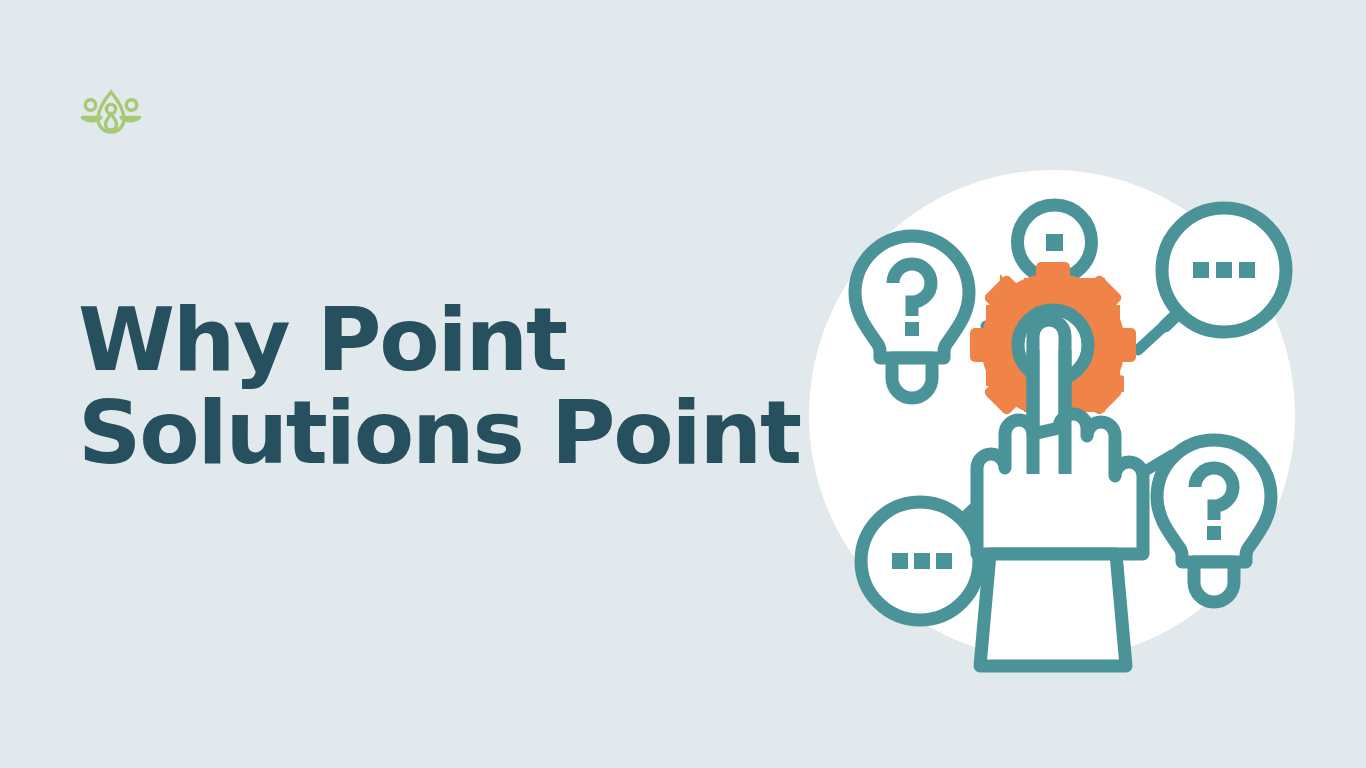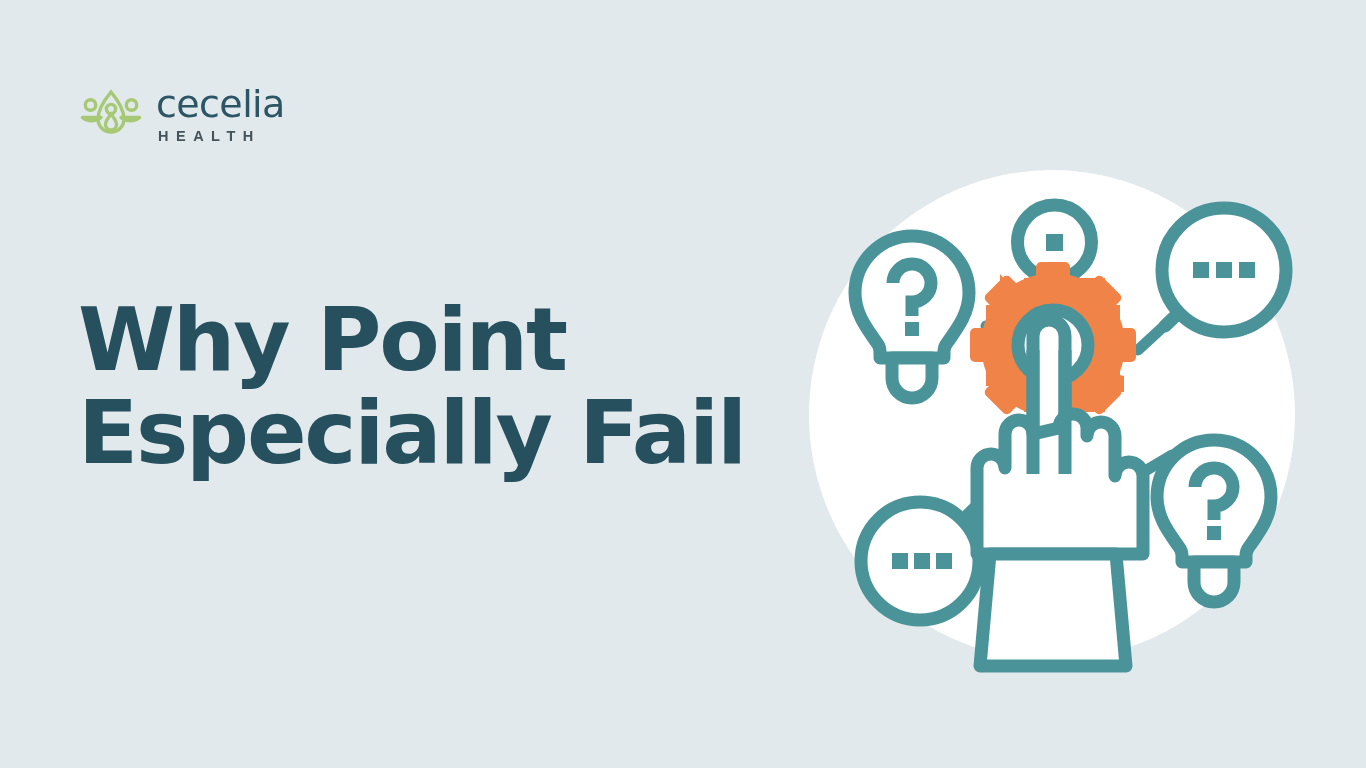--- a/index.html
+++ b/index.html
@@ -127,10 +127,6 @@
           <path d="M41 33.5 L 59.6 33.5 A 14.6 14.6 0 0 1 41 33.5 Z" stroke-linejoin="round"></path>
         </g>
       </svg>
-    </span>
-    <span class="logo-words">
-      <span class="logo-name">cecelia</span>
-      <span class="logo-sub">HEALTH</span>
     </span>
   </div>
 

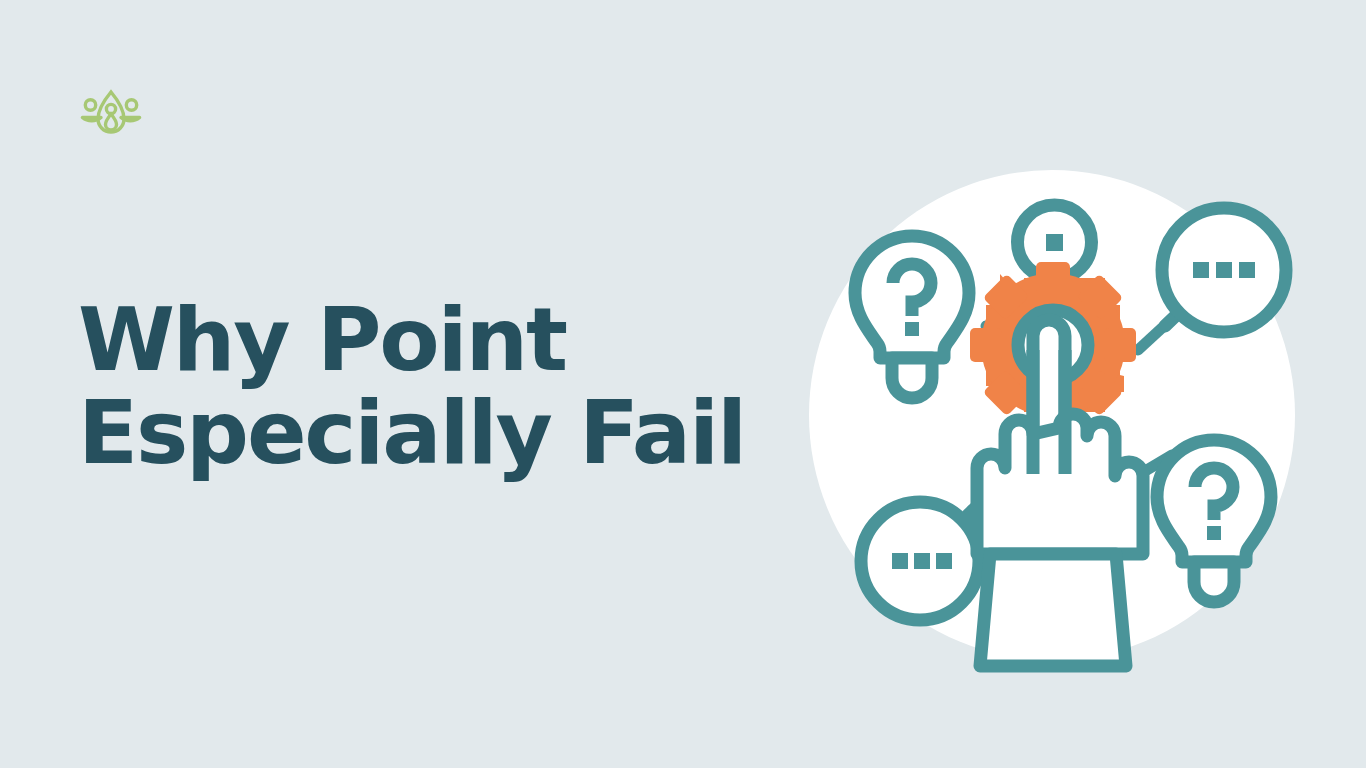--- a/index.html
+++ b/index.html
@@ -131,7 +131,7 @@
   </div>
 
   <h1 class="headline">Why Point
-Especially Fail</h1>
+Solutions Point</h1>
 
 
   <div class="illustration">

